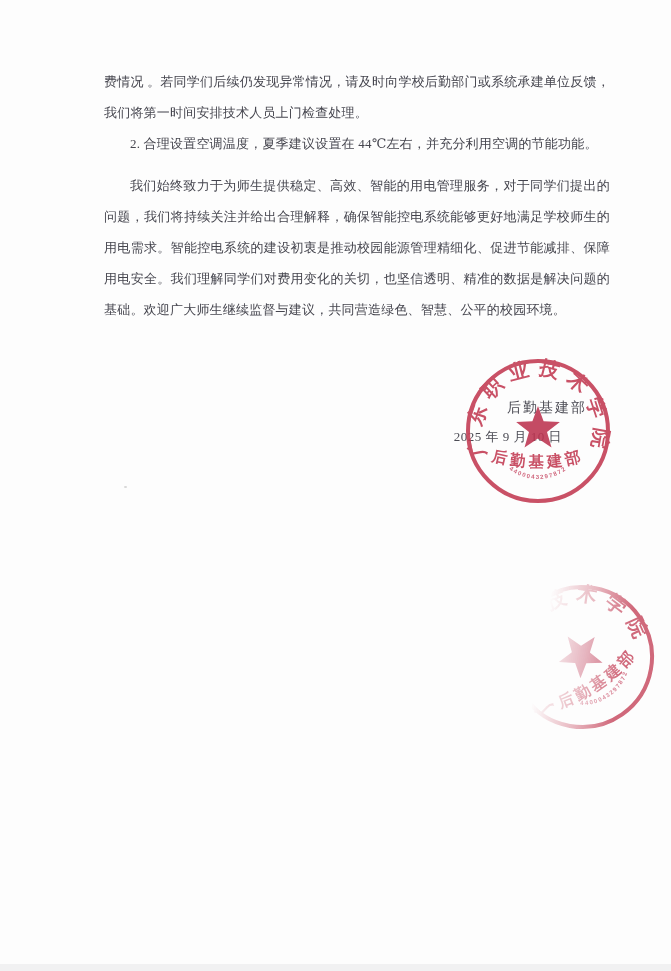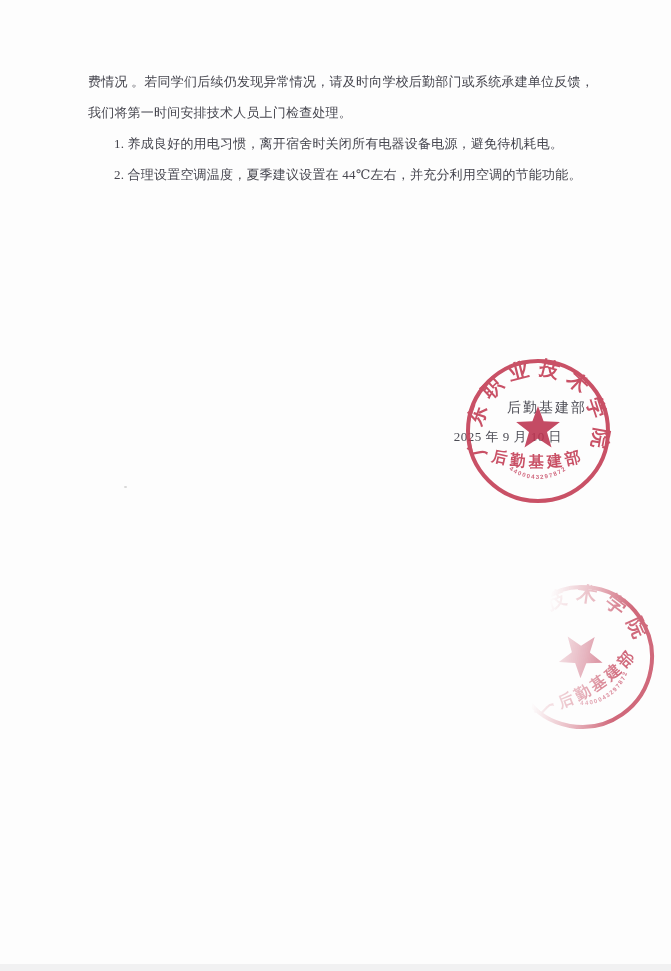--- a/index.html
+++ b/index.html
@@ -11,7 +11,7 @@
     position: absolute; inset: 0; background: #fdfdfd;
   }
   .doc-body {
-    position: absolute; left: 88px; top: 66px; width: 506px;
+    position: absolute; left: 104px; top: 66px; width: 506px;
     font-size: 13px; line-height: 31px; color: #45454e;
     text-align: justify; word-break: break-all;
     letter-spacing: 0.2px;

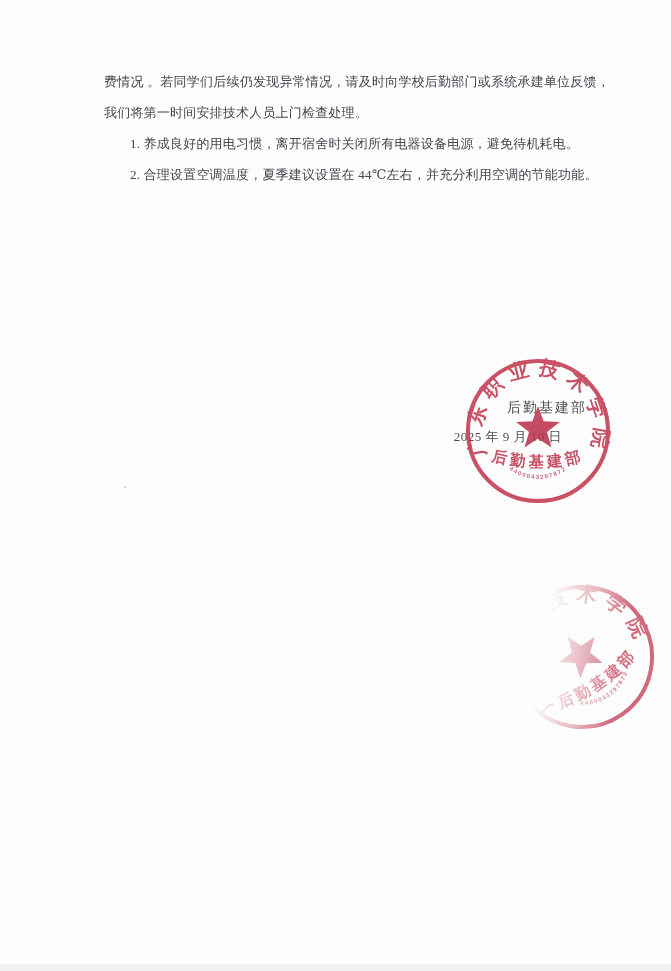--- a/index.html
+++ b/index.html
@@ -58,7 +58,6 @@
 
   <div class="doc-body">
     <p class="no-indent">费情况 。若同学们后续仍发现异常情况，请及时向学校后勤部门或系统承建单位反馈，我们将第一时间安排技术人员上门检查处理。</p>
-    <p>1. 养成良好的用电习惯，离开宿舍时关闭所有电器设备电源，避免待机耗电。</p>
     <p>2. 合理设置空调温度，夏季建议设置在 44℃左右，并充分利用空调的节能功能。</p>
   </div>
 

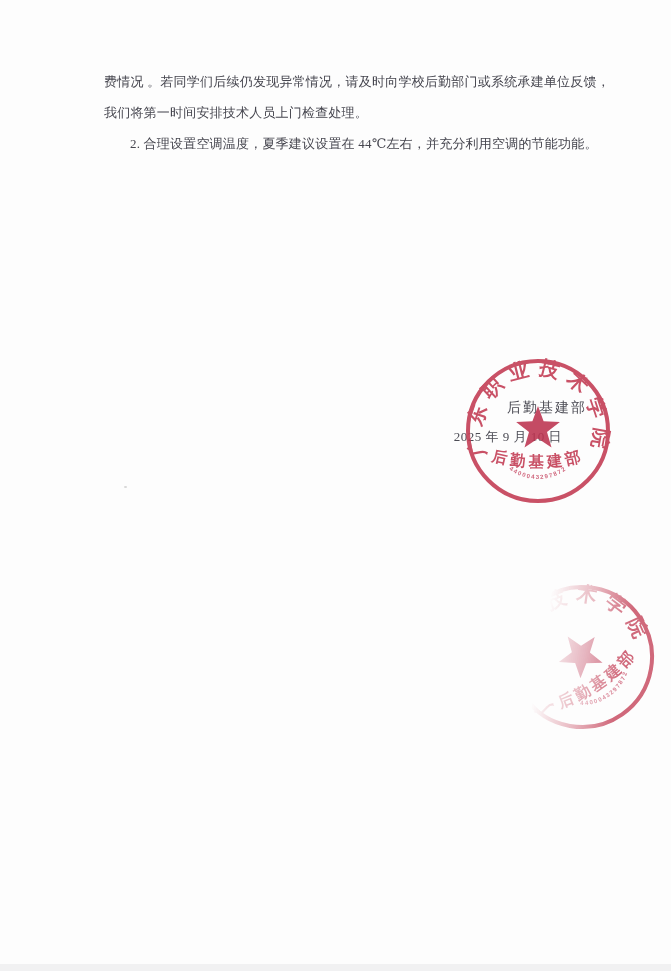--- a/index.html
+++ b/index.html
@@ -59,6 +59,7 @@
   <div class="doc-body">
     <p class="no-indent">费情况 。若同学们后续仍发现异常情况，请及时向学校后勤部门或系统承建单位反馈，我们将第一时间安排技术人员上门检查处理。</p>
     <p>2. 合理设置空调温度，夏季建议设置在 44℃左右，并充分利用空调的节能功能。</p>
+    <p class="para-gap">我们始终致力于为师生提供稳定、高效、智能的用电管理服务，对于同学们提出的问题，我们将持续关注并给出合理解释，确保智能控电系统能够更好地满足学校师生的用电需求。智能控电系统的建设初衷是推动校园能源管理精细化、促进节能减排、保障用电安全。我们理解同学们对费用变化的关切，也坚信透明、精准的数据是解决问题的基础。欢迎广大师生继续监督与建议，共同营造绿色、智慧、公平的校园环境。</p>
   </div>
 
   <div class="sig-dept">后勤基建部</div>

